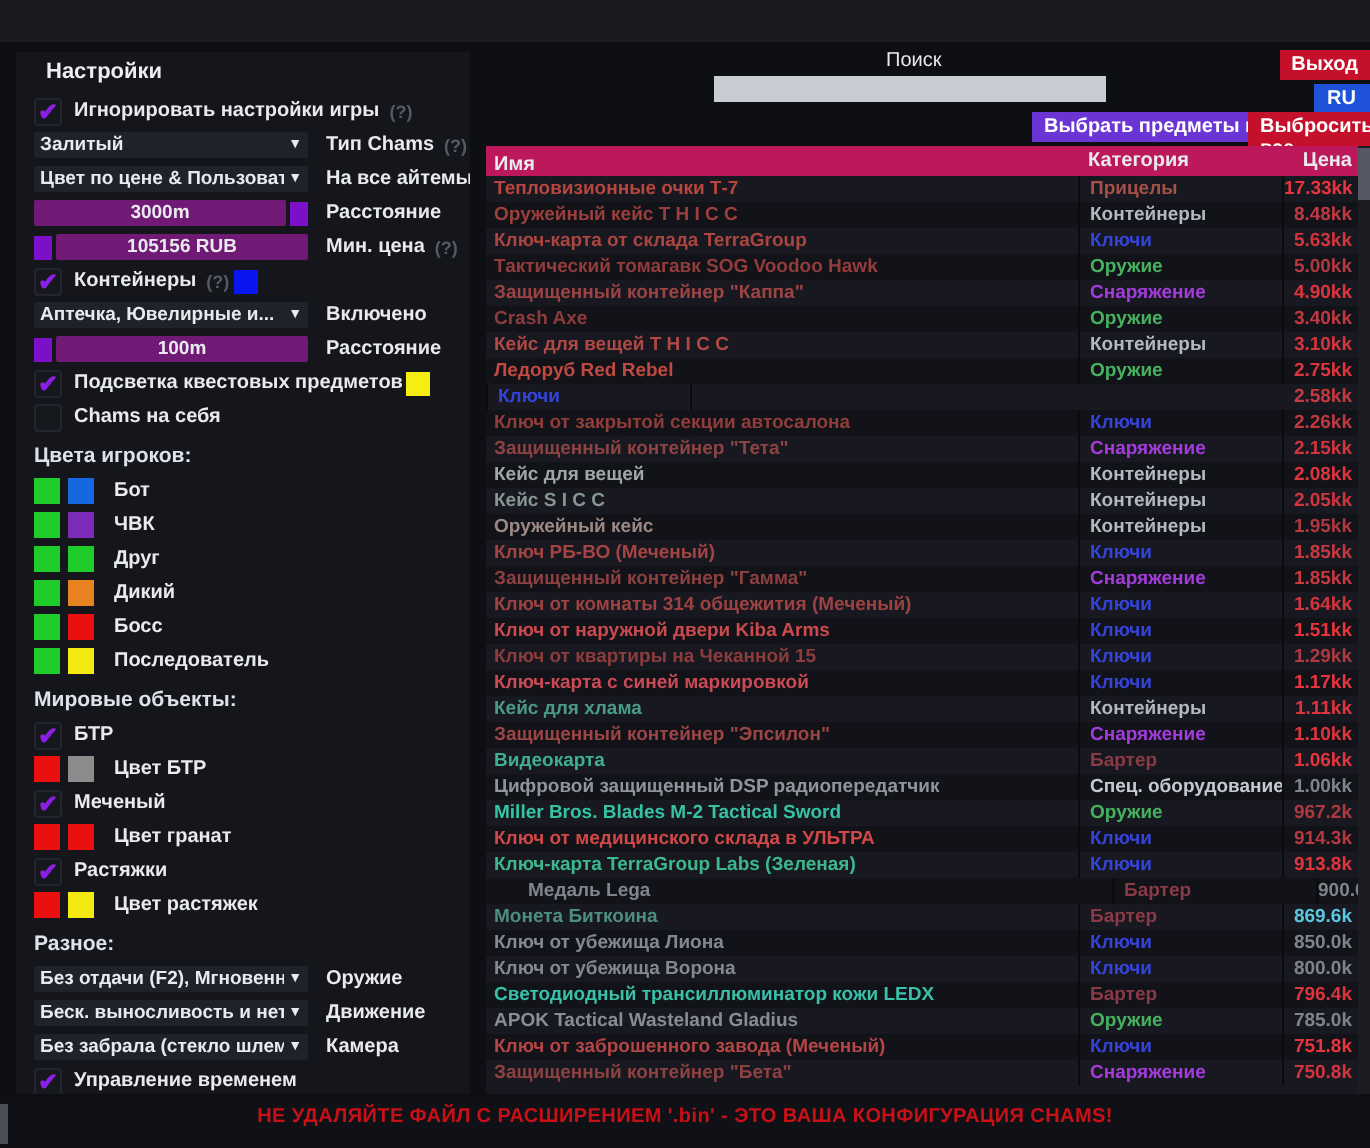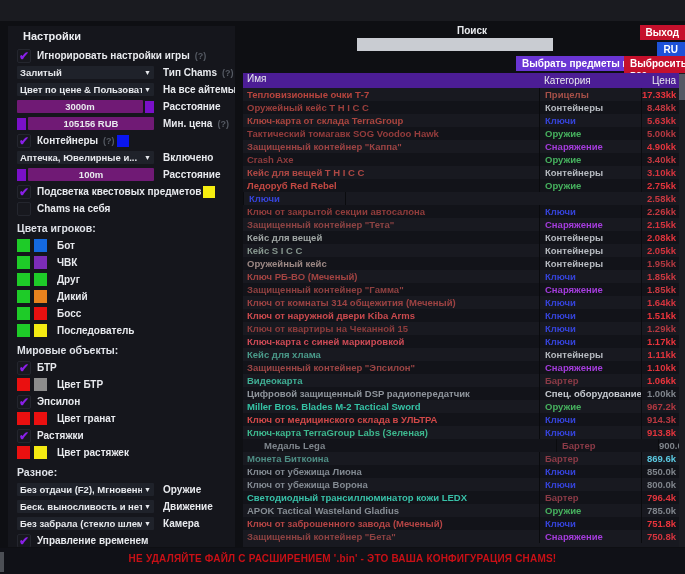--- a/index.html
+++ b/index.html
@@ -38,7 +38,7 @@
   .gap-l{margin-left:2px;}
 
   
-  .search-label{position:absolute;left:457px;top:25px;font-size:10px;font-weight:700;color:#e8eaee;}
+  .search-label{position:absolute;left:443px;top:25px;font-size:10px;font-weight:400;color:#e8eaee;}
   .search-input{position:absolute;left:357px;top:38px;width:196px;height:13px;background:#c9ccd2;
       border:none;outline:none;font-size:10px;padding:0 4px;box-sizing:border-box;}
   .btn{position:absolute;border:none;font-family:inherit;font-size:10px;font-weight:700;color:#fff;

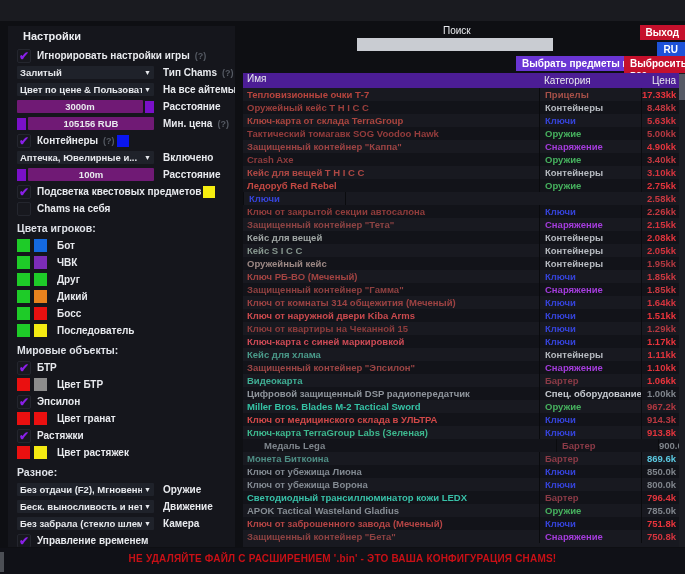--- a/index.html
+++ b/index.html
@@ -51,8 +51,8 @@
   .loot-header .help{font-size:9px;}
 
   .loot-table{position:absolute;left:243px;top:73px;width:436px;height:474px;overflow:hidden;}
-  .thead{display:flex;height:15px;align-items:flex-start;background:#4c1d95;
-      font-size:10px;font-weight:400;color:#e8eaee;}
+  .thead{display:flex;height:15px;align-items:flex-end;background:#be185d;
+      font-size:10px;font-weight:700;color:#e8eaee;}
   .trow{display:flex;height:13px;align-items:center;font-size:9.5px;font-weight:700;background:#121319;}
   .trow.odd{background:#181920;}
   .c-name{width:296px;padding-left:4px;white-space:nowrap;overflow:hidden;flex:0 0 auto;box-sizing:border-box;}

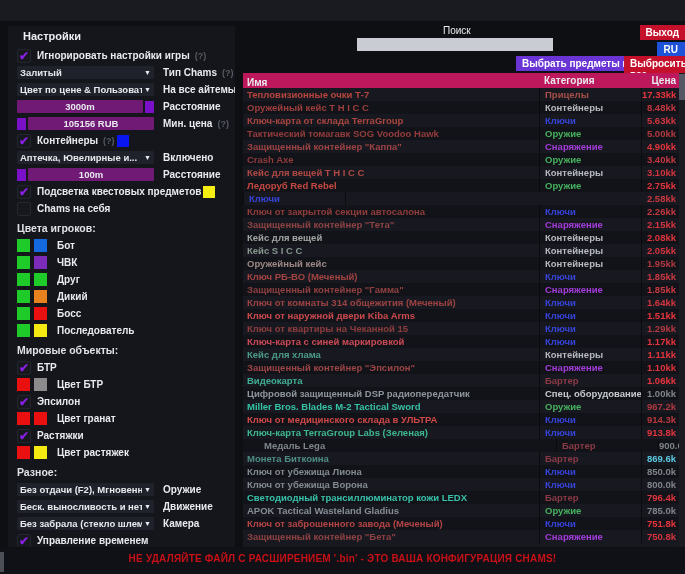--- a/index.html
+++ b/index.html
@@ -196,7 +196,7 @@
         <span class="cb">
           <span class="mark">✔</span>
         </span>
-        <span class="slabel">Эпсилон</span>
+        <span class="slabel">Меченый</span>
       </div>
       <div class="srow">
         <span class="swatch big" style="background: rgb(234, 16, 16);"></span>

